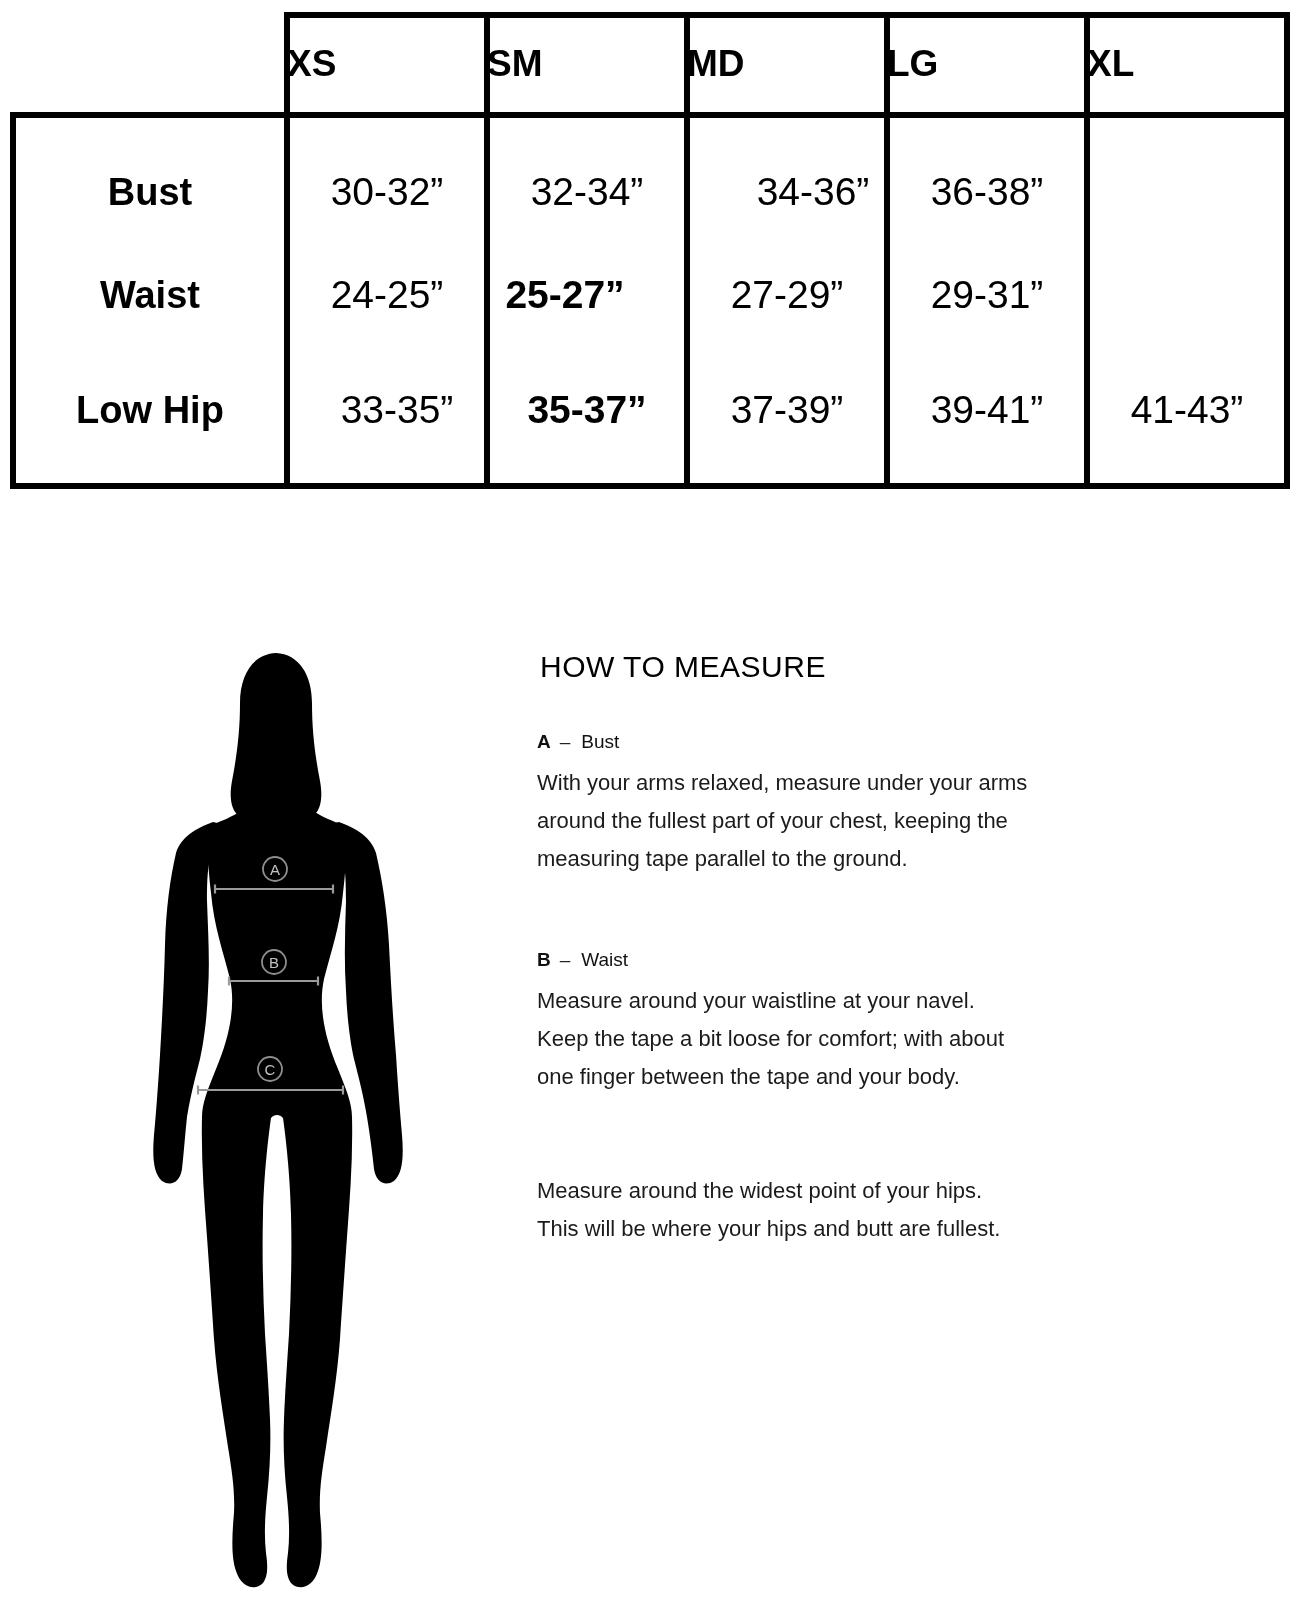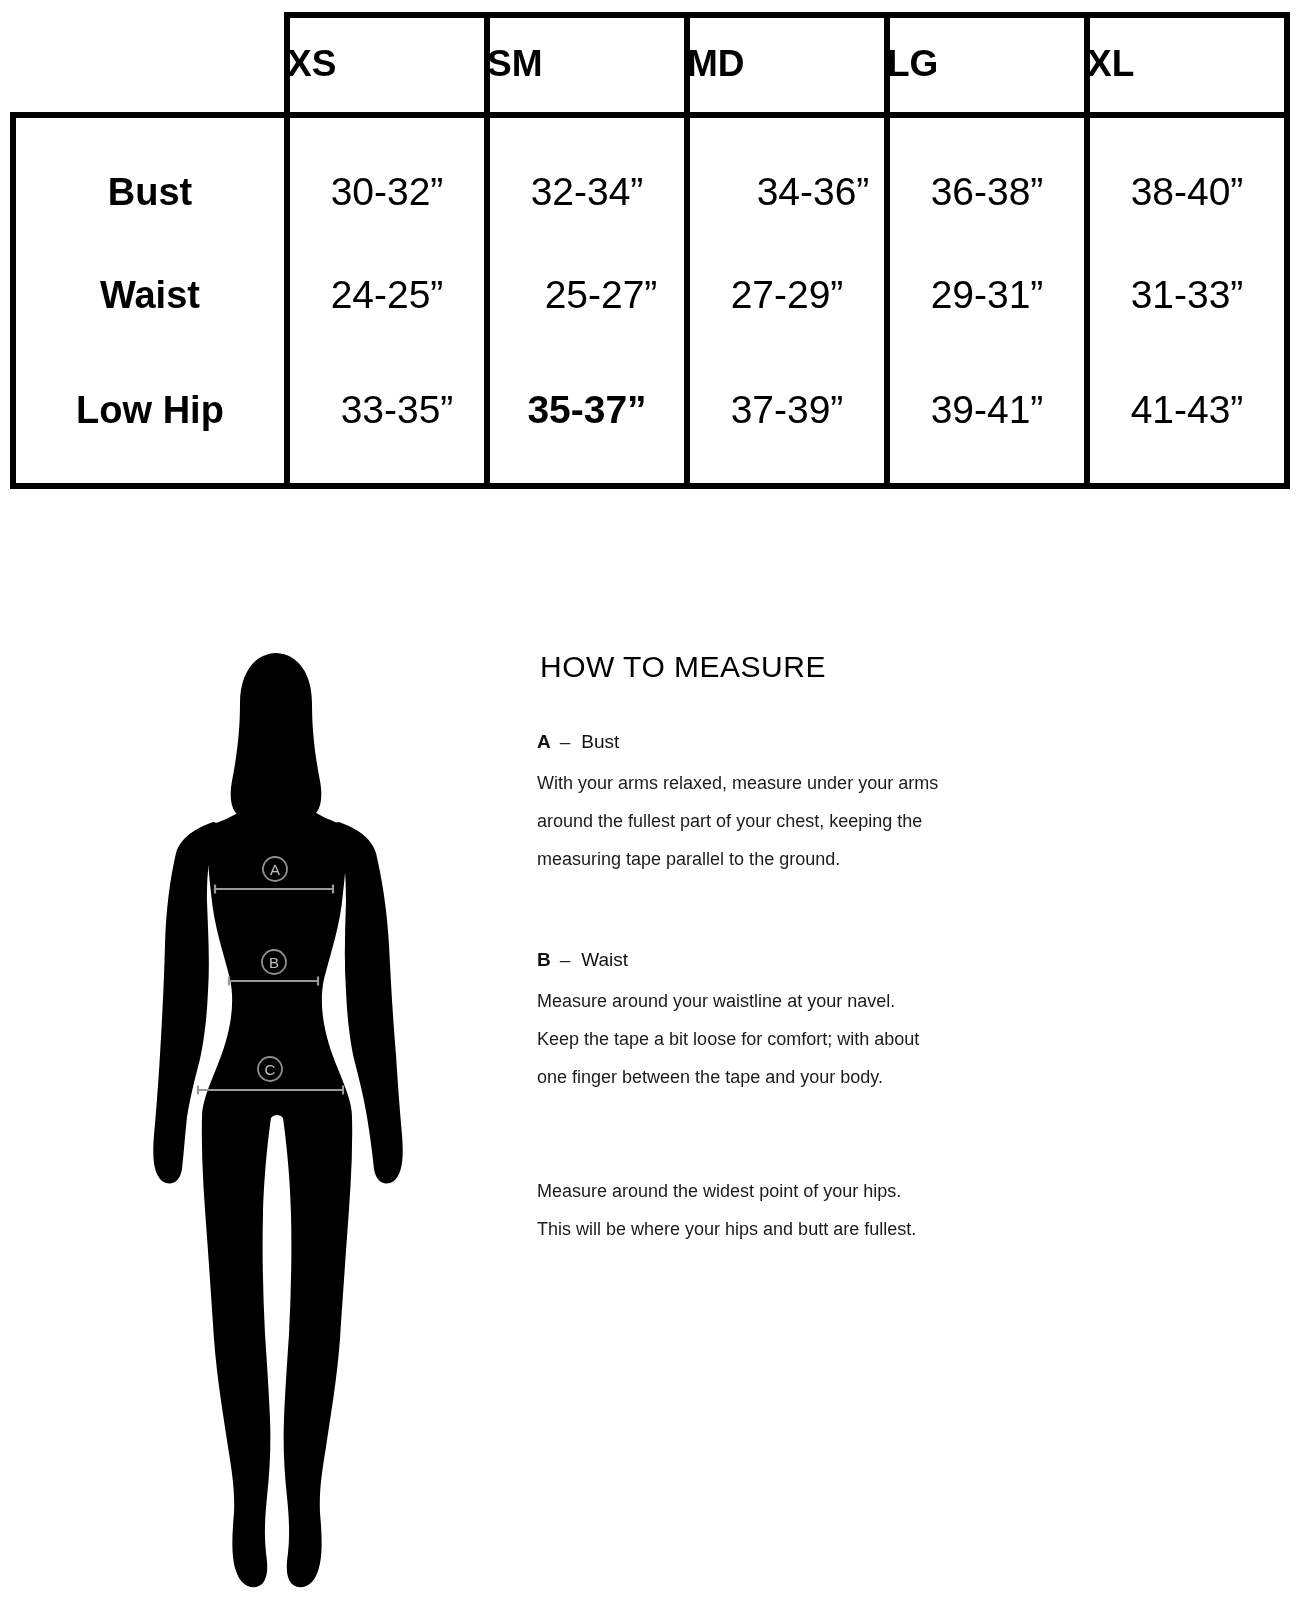--- a/index.html
+++ b/index.html
@@ -71,7 +71,6 @@
     <div class="row-val" style="left:487px;">32-34”</div>
     <div class="row-val" style="left:713px;">34-36”</div>
     <div class="row-val" style="left:887px;">36-38”</div>
-    <div class="row-val" style="left:1087px;">38-40”</div>
   </div>
 
   <div class="row-strip" style="top:233px;">

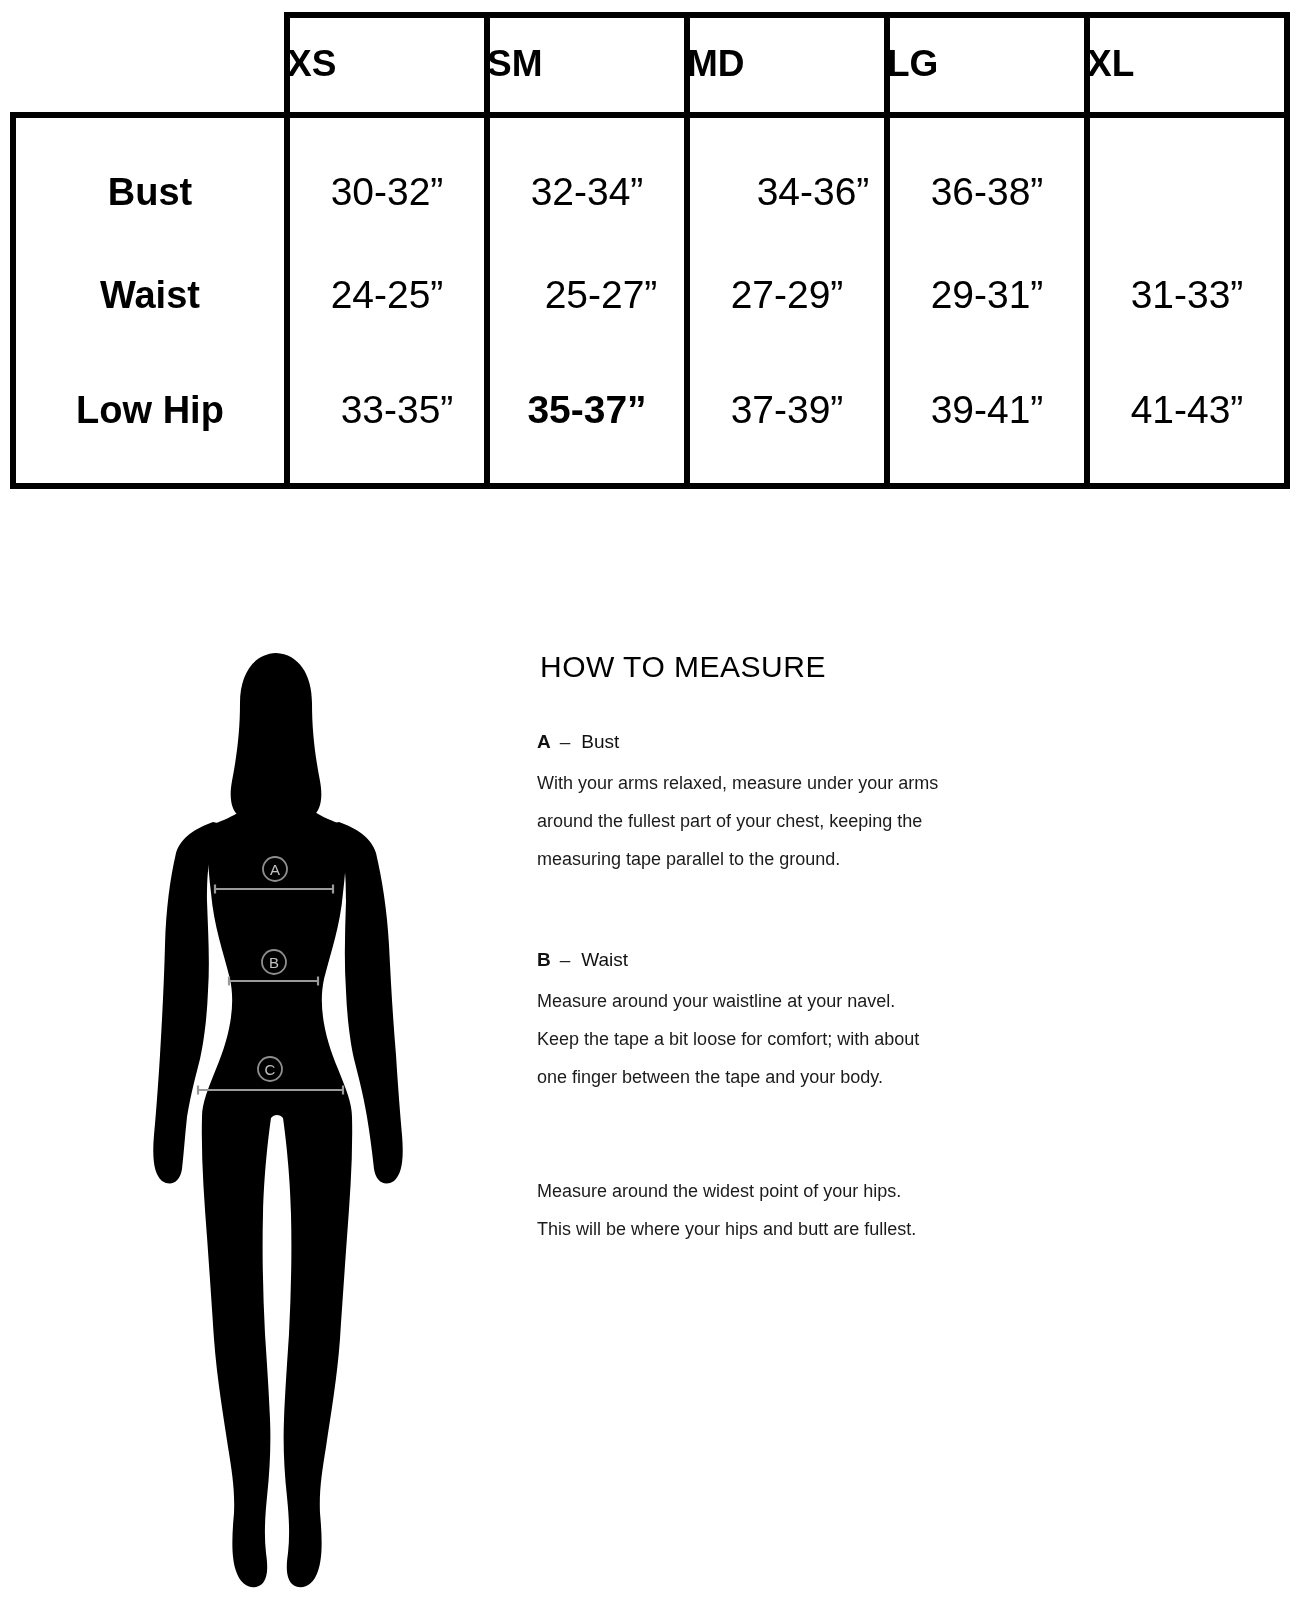--- a/index.html
+++ b/index.html
@@ -76,7 +76,7 @@
   <div class="row-strip" style="top:233px;">
     <div class="row-label">Waist</div>
     <div class="row-val" style="left:287px;">24-25”</div>
-    <div class="row-val" style="left:501px;">25-27”</div>
+    <div class="row-val" style="left:465px;font-weight:bold;">25-27”</div>
     <div class="row-val" style="left:687px;">27-29”</div>
     <div class="row-val" style="left:887px;">29-31”</div>
     <div class="row-val" style="left:1087px;">31-33”</div>

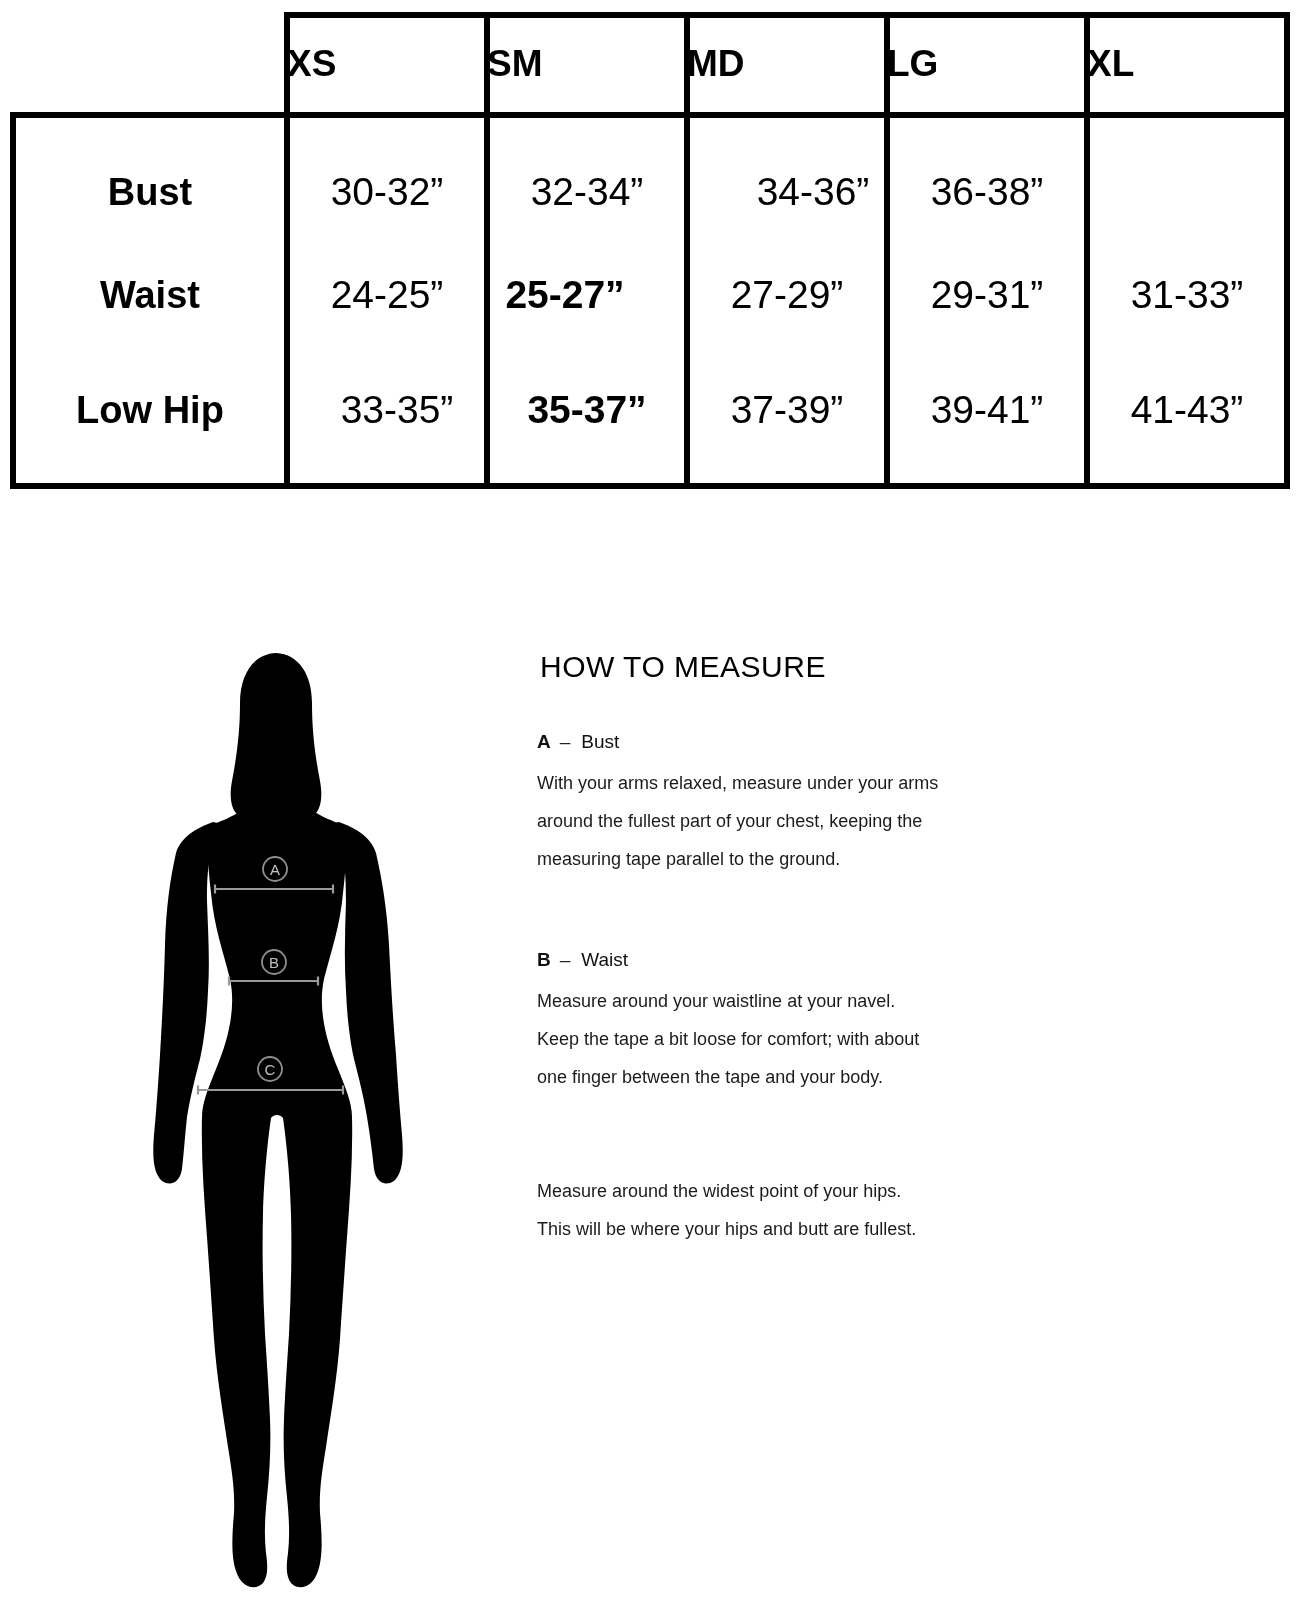--- a/index.html
+++ b/index.html
@@ -79,7 +79,6 @@
     <div class="row-val" style="left:465px;font-weight:bold;">25-27”</div>
     <div class="row-val" style="left:687px;">27-29”</div>
     <div class="row-val" style="left:887px;">29-31”</div>
-    <div class="row-val" style="left:1087px;">31-33”</div>
   </div>
 
   <div class="row-strip" style="top:348px;">

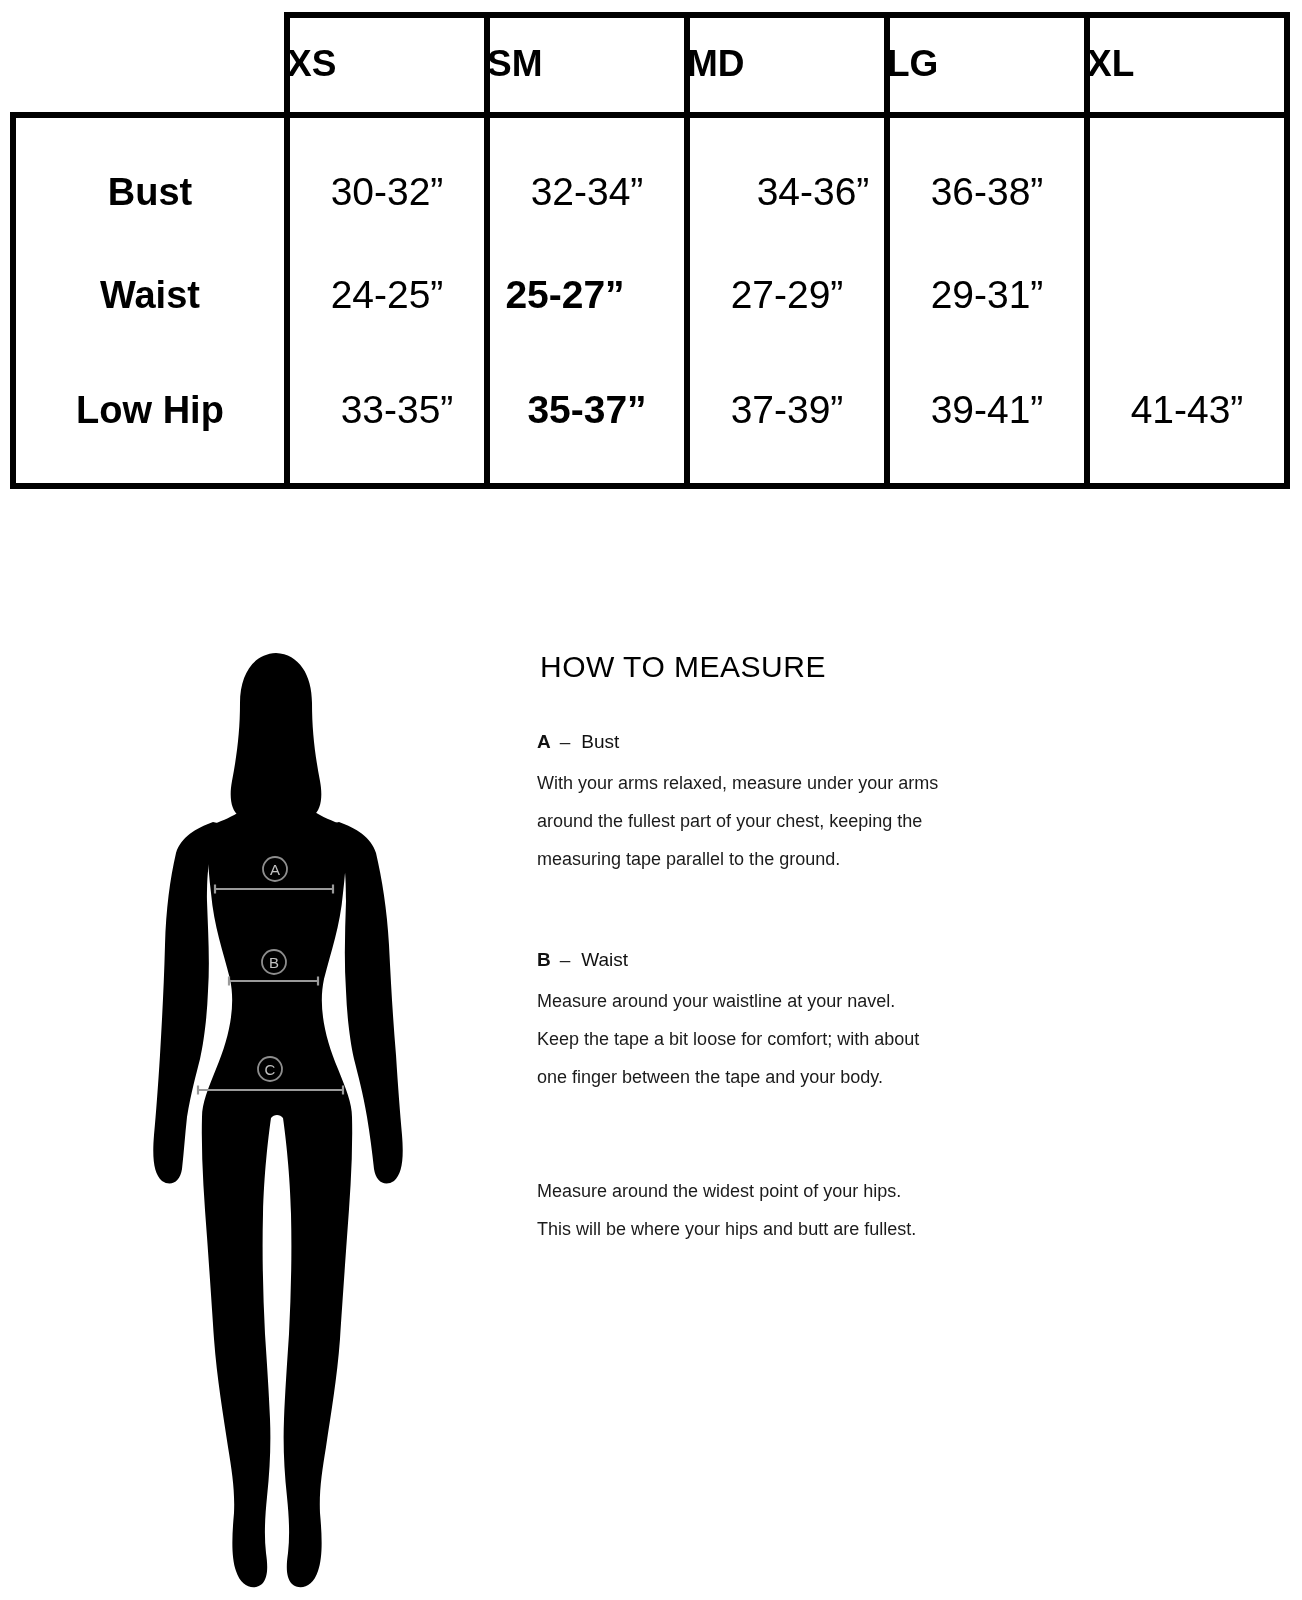--- a/index.html
+++ b/index.html
@@ -34,7 +34,7 @@
   .sec-h .ltr{font-weight:bold;}
   .sec-h .dash{font-weight:normal;margin:0 11px 0 9px;color:#222;}
   .sec-h .nm{font-weight:normal;}
-  .sec-p{margin:6px 0 0 0;font-size:18px;line-height:38px;color:#1b1b1b;}
+  .sec-p{margin:6px 0 0 0;font-size:22px;line-height:38px;color:#1b1b1b;}
   .sec-p .ln{display:block;}
   
   .figure-svg{position:absolute;left:150px;top:645px;}

